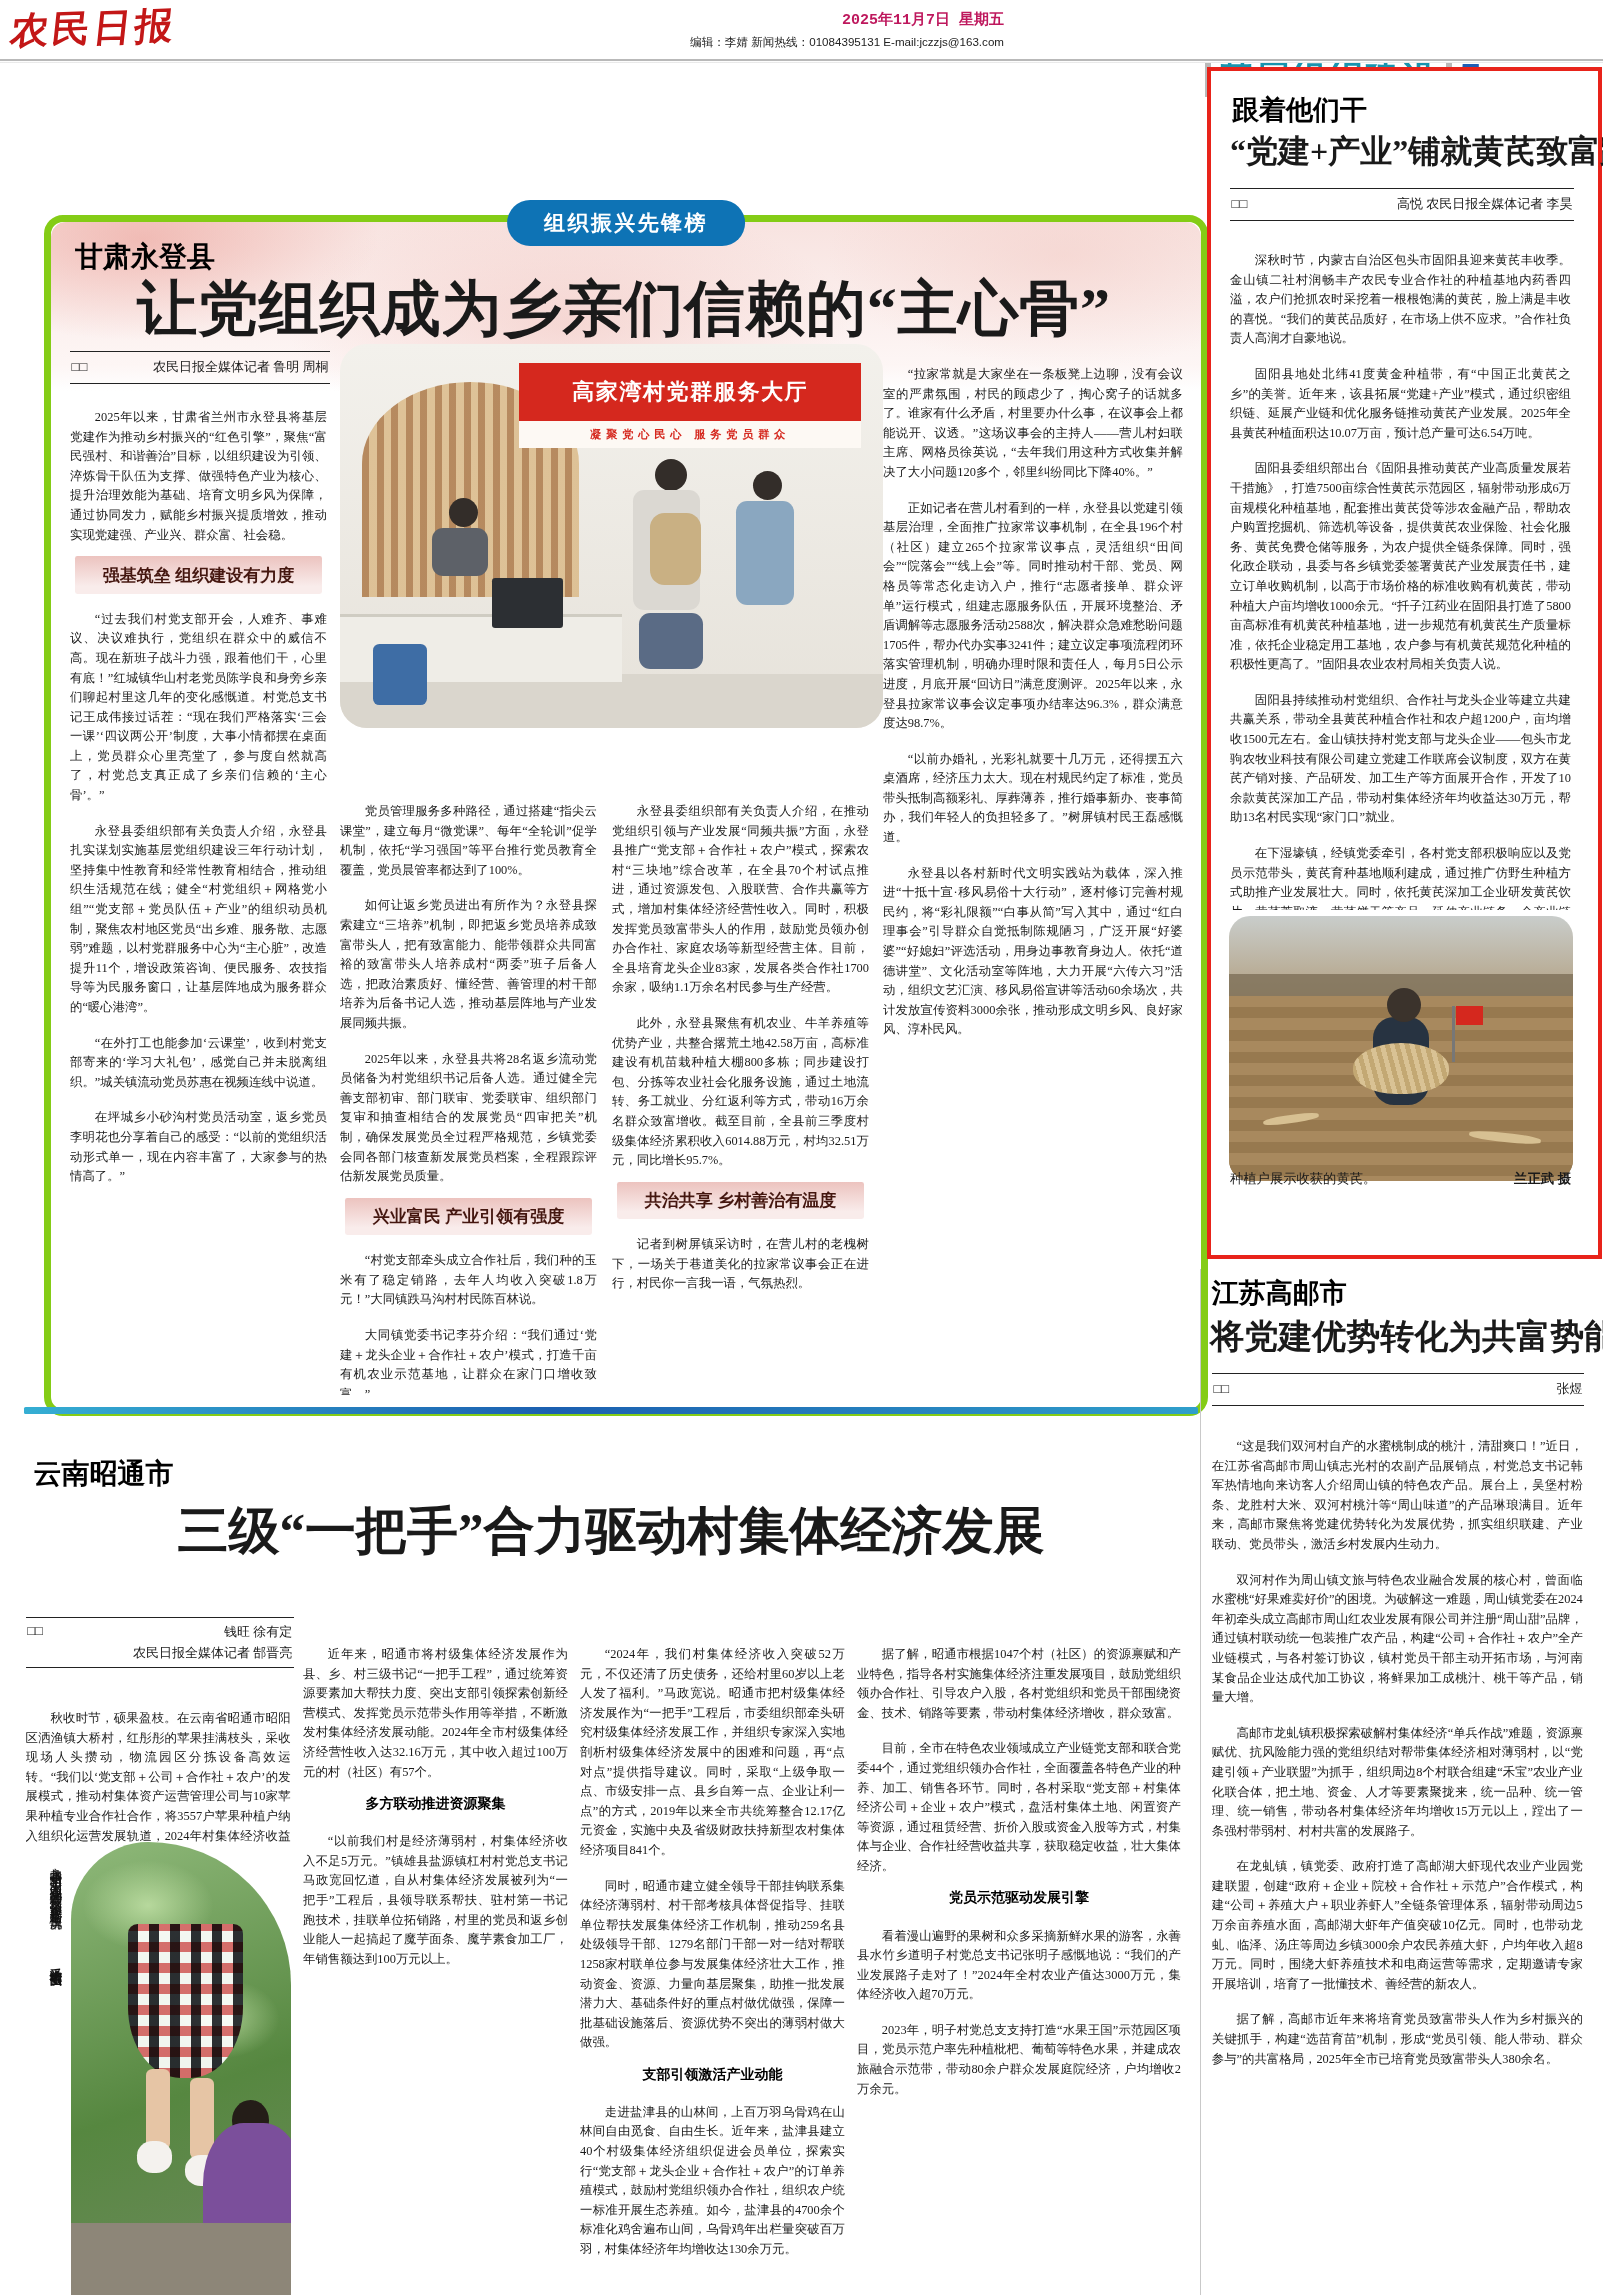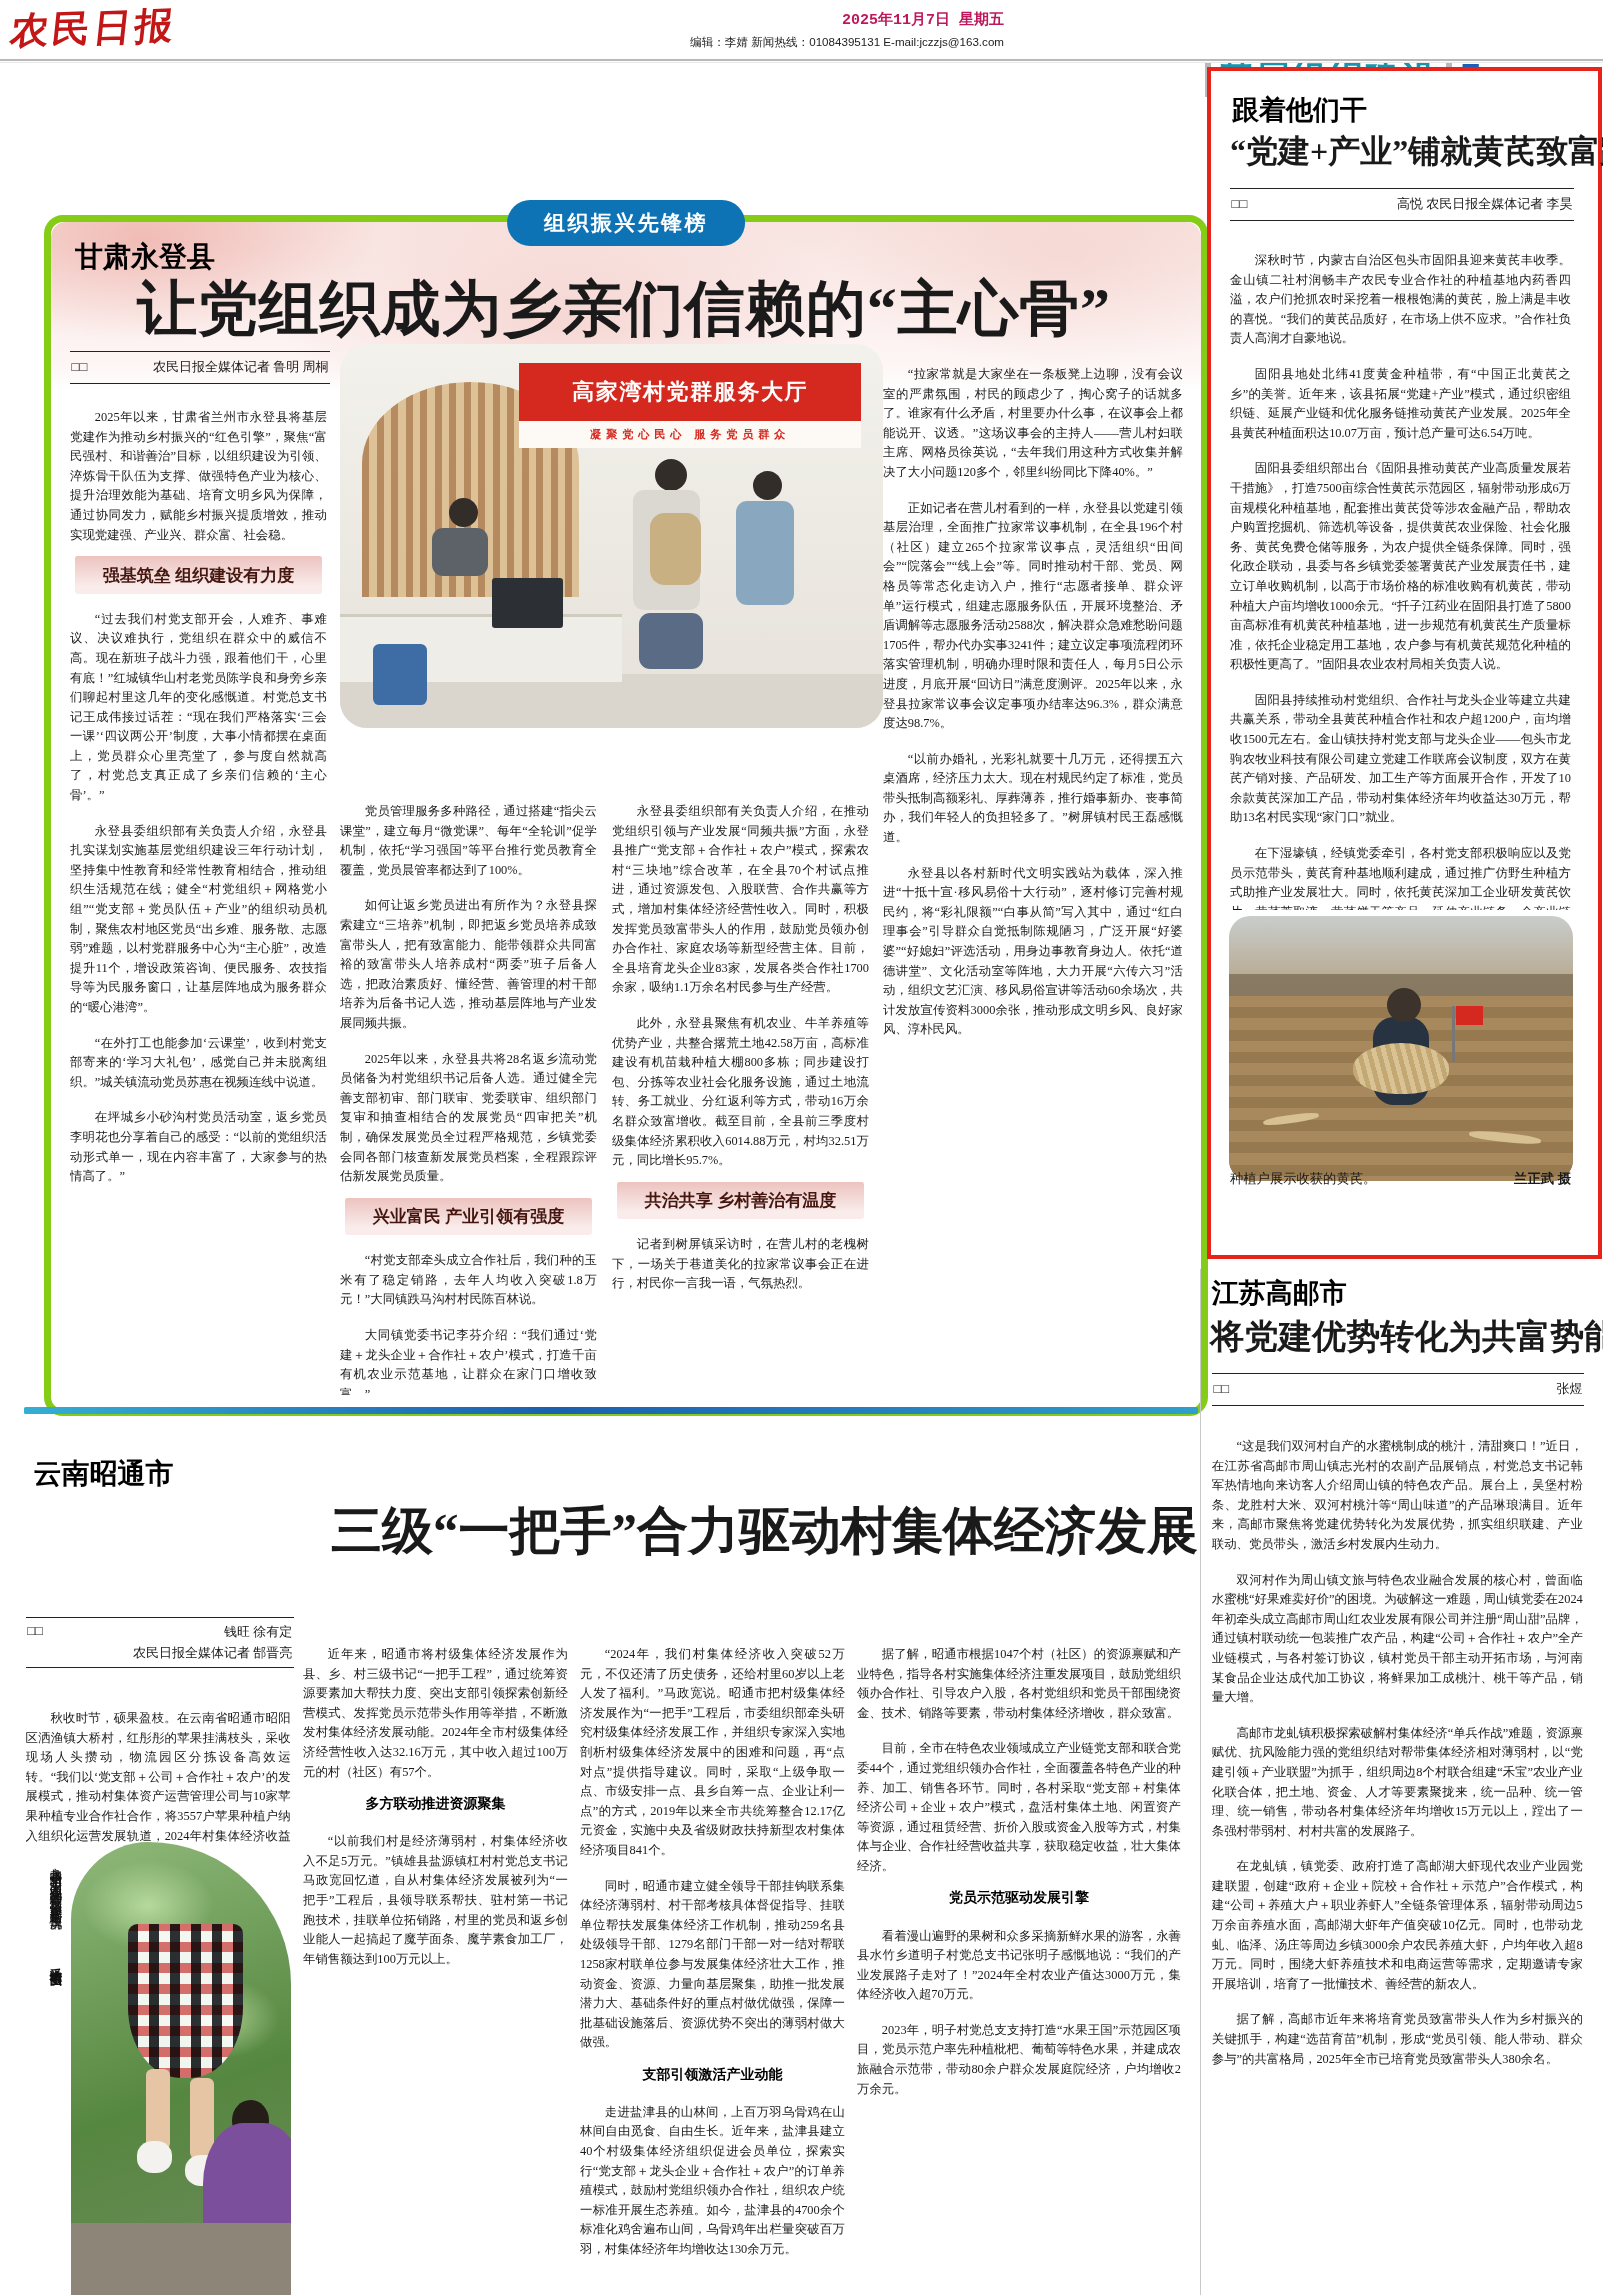--- a/index.html
+++ b/index.html
@@ -123,7 +123,7 @@
   #bottom-rule{left:0;top:0;width:1174px;height:7.2px;
     background:linear-gradient(90deg,#35aed3,#1b5fb0 45%,#2f9fcb);border-radius:1.6px;}
   #bot-kicker{left:9.6px;top:48px;}
-  #bot-headline{left:0;top:90px;width:1174px;text-align:right;font-size:51px;font-weight:900;
+  #bot-headline{left:0;top:90px;width:1174px;text-align:center;font-size:51px;font-weight:900;
     font-family:"Liberation Serif",serif;white-space:nowrap;}
   #bot-byline{left:1.6px;top:210px;width:265px;}
   #bot-col1{left:1.6px;top:286px;width:265px;height:153px;}

